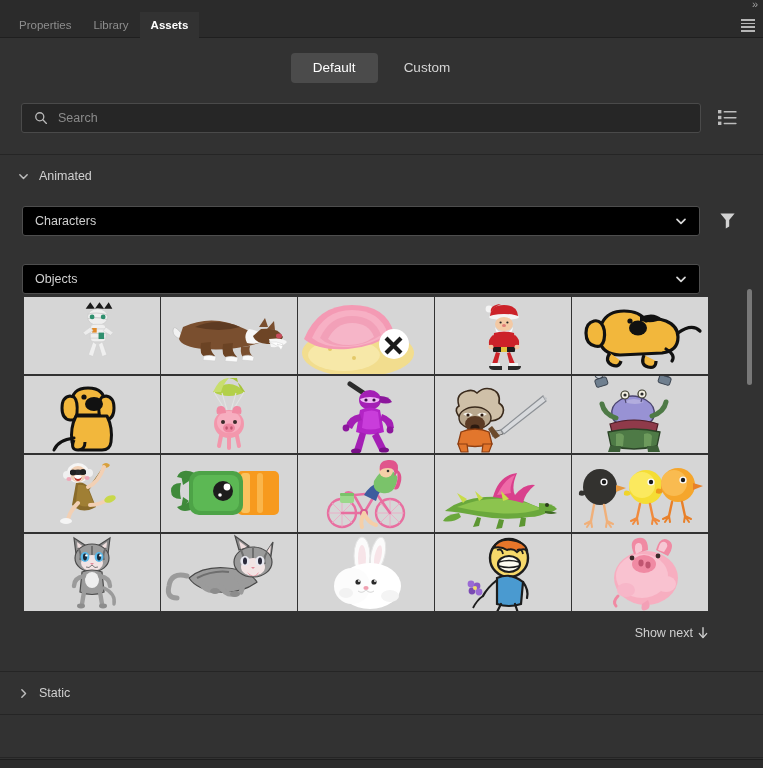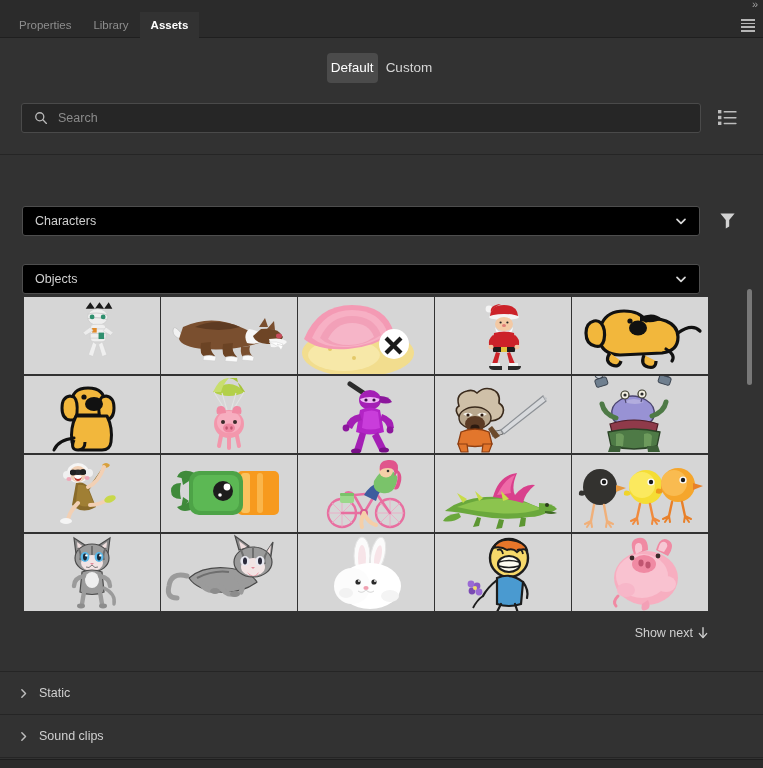--- a/index.html
+++ b/index.html
@@ -100,7 +100,7 @@
   .seg-btn {
     font-size: 13.5px;
     color: #d5d5d5;
-    padding: 8px 4px;
+    padding: 8px 22px;
     border-radius: 4px;
     cursor: pointer;
     background: transparent;

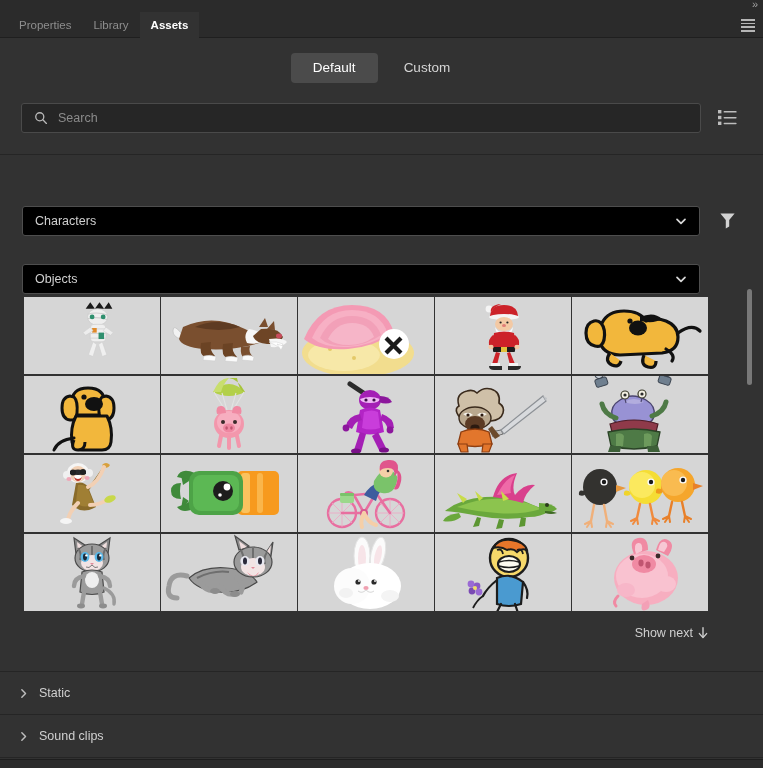--- a/index.html
+++ b/index.html
@@ -328,6 +328,12 @@
 
   <div class="section-divider" style="top:154px;"></div>
 
+  <div class="section-header" style="top:155px;">
+    <svg class="sec-arrow" viewBox="0 0 12 12">
+      <polyline points="2,4.2 6,8.2 10,4.2" fill="none" stroke="currentColor" stroke-width="1.6" stroke-linecap="round" stroke-linejoin="round"></polyline>
+    </svg>
+    <span class="sec-title">Animated</span>
+  </div>
 
   <div class="dd" style="top:206px;">
     <span class="dd-label">Characters</span>

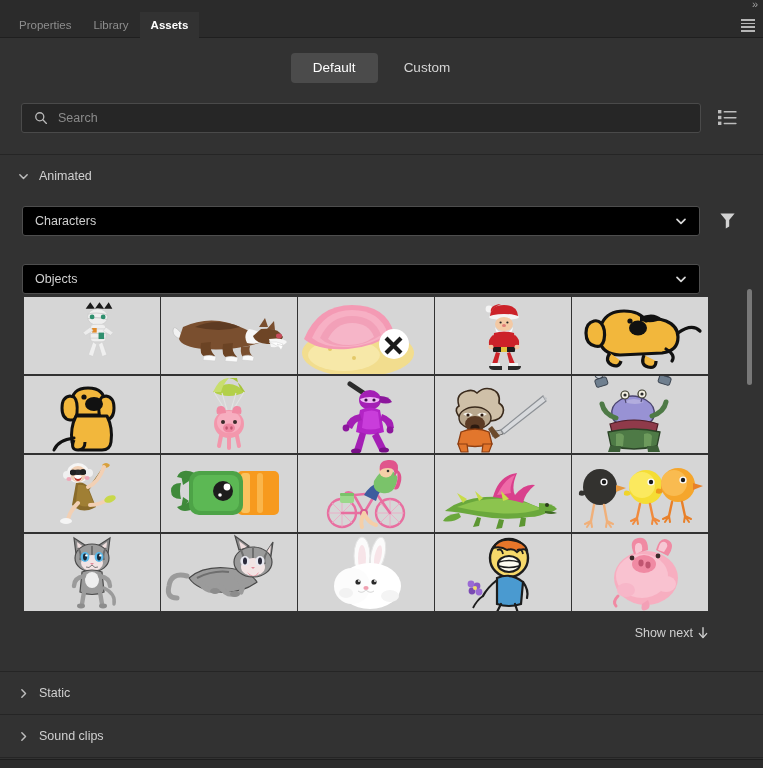--- a/index.html
+++ b/index.html
@@ -865,12 +865,6 @@
   </div>
 
   <div class="section-divider" style="top:714px;"></div>
-  <div class="section-header" style="top:715px;">
-    <svg class="sec-arrow" viewBox="0 0 12 12">
-      <polyline points="4.2,2 8.2,6 4.2,10" fill="none" stroke="currentColor" stroke-width="1.6" stroke-linecap="round" stroke-linejoin="round"></polyline>
-    </svg>
-    <span class="sec-title">Sound clips</span>
-  </div>
 
   <div class="section-divider" style="top:757px;"></div>
   <div class="bottom-edge"></div>

